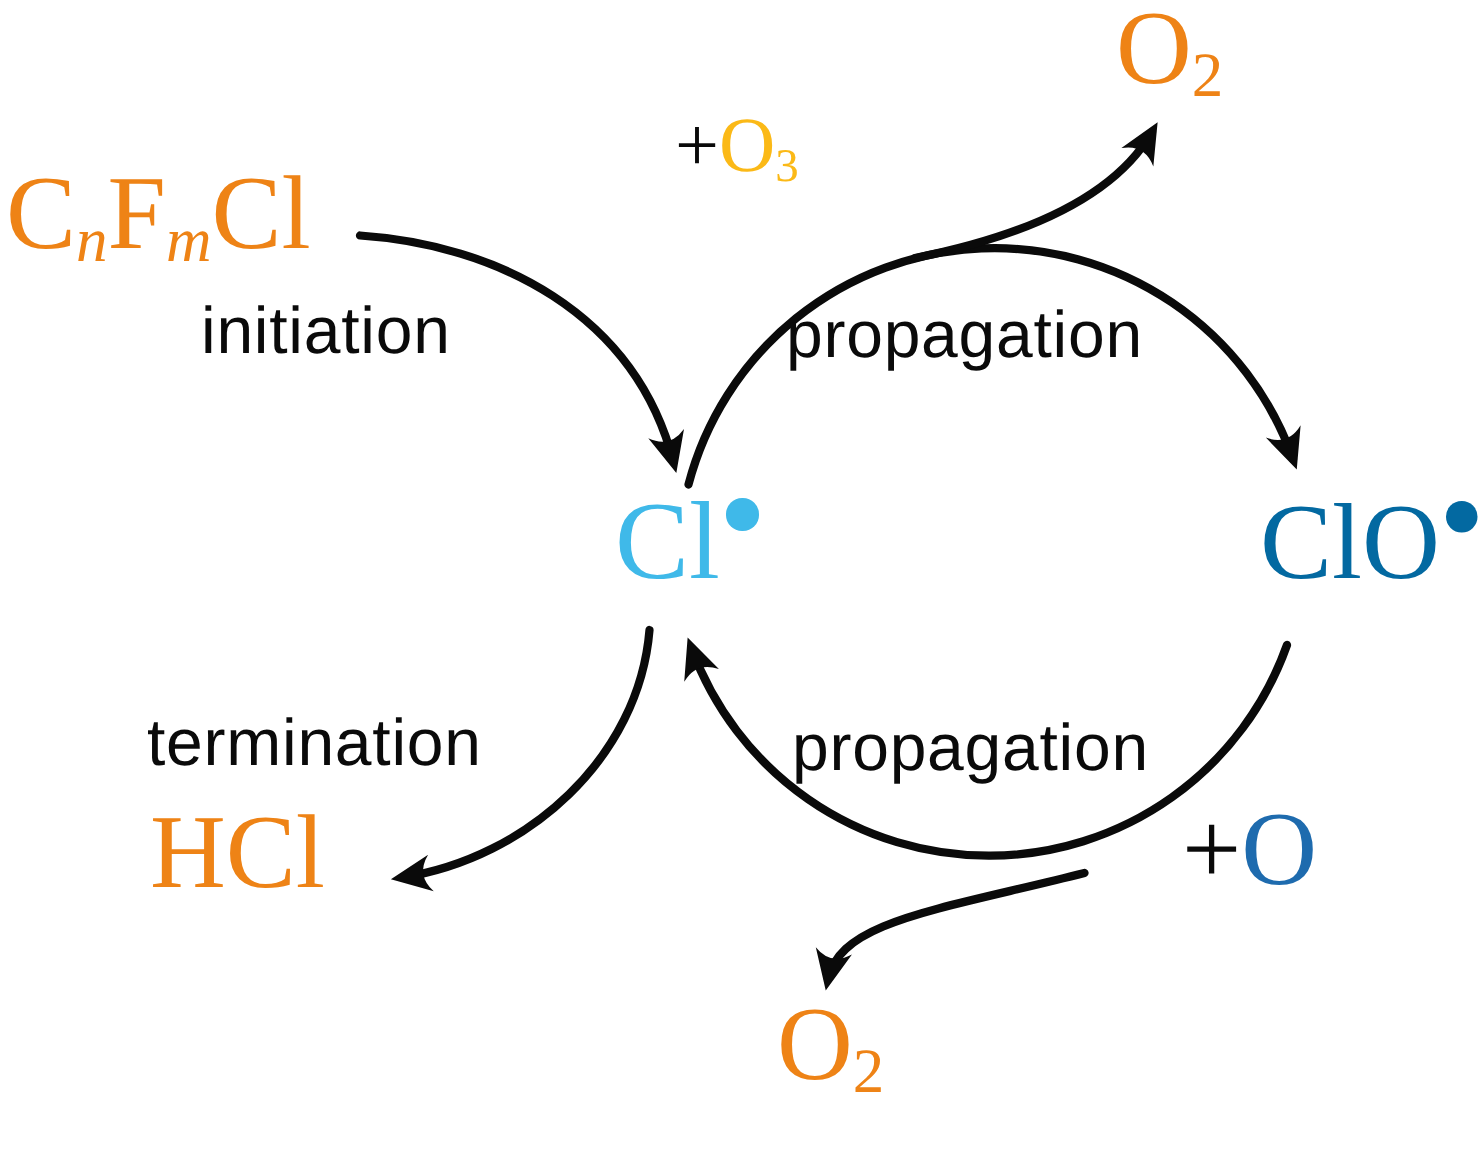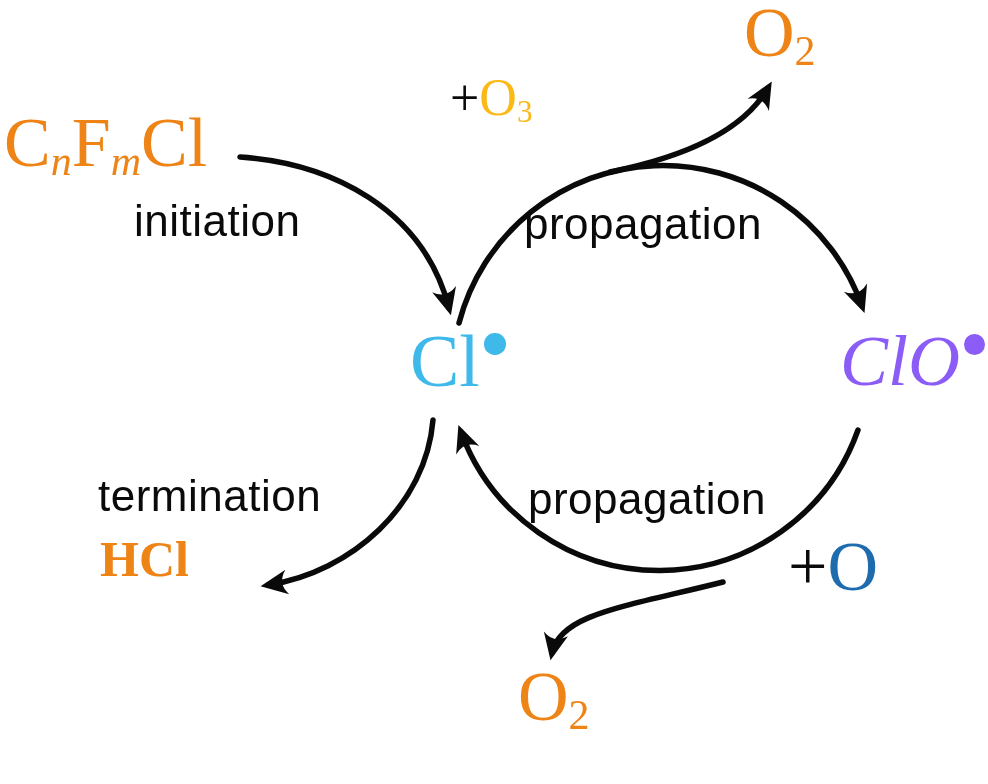--- a/index.html
+++ b/index.html
@@ -54,7 +54,7 @@
   .c-orange    { color: #EE8316; }
   .c-yellow    { color: #FBB917; }
   .c-lightblue { color: #3FB9E9; }
-  .c-teal      { color: #8b5cf6; font-style: italic; }
+  .c-teal      { color: #0369a1; }
   .c-darkblue  { color: #1E6BAE; }
 
   

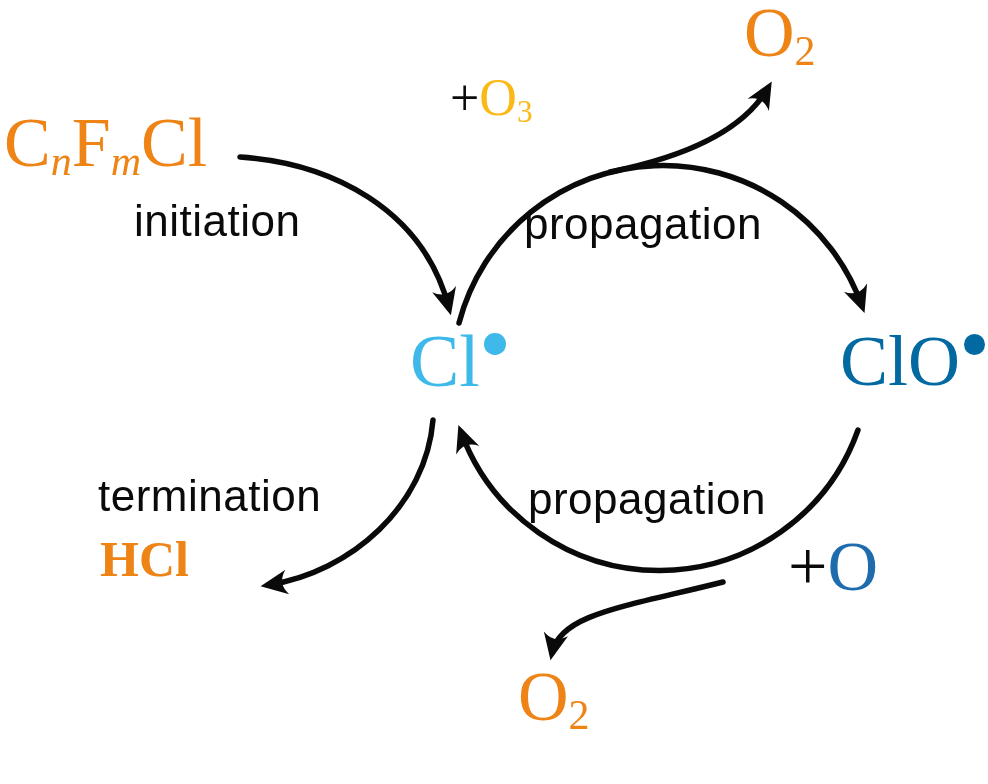--- a/index.html
+++ b/index.html
@@ -66,7 +66,7 @@
   .pos-cl         { left: 410px; top: 324px; font-size: 74px; }
   .pos-clo        { left: 840px; top: 325px; }
   .pos-term       { left: 98px;  top: 474px; }
-  .pos-hcl        { left: 100px; top: 534px; font-size: 50px; font-weight: bold; }
+  .pos-hcl        { left: 100px; top: 534px; font-size: 70px; }
   .pos-propbot    { left: 528px; top: 477px; }
   .pos-plusO      { left: 788px; top: 532px; font-size: 70px; }
   .pos-o2bot      { left: 518px; top: 662px; font-size: 70px; }

